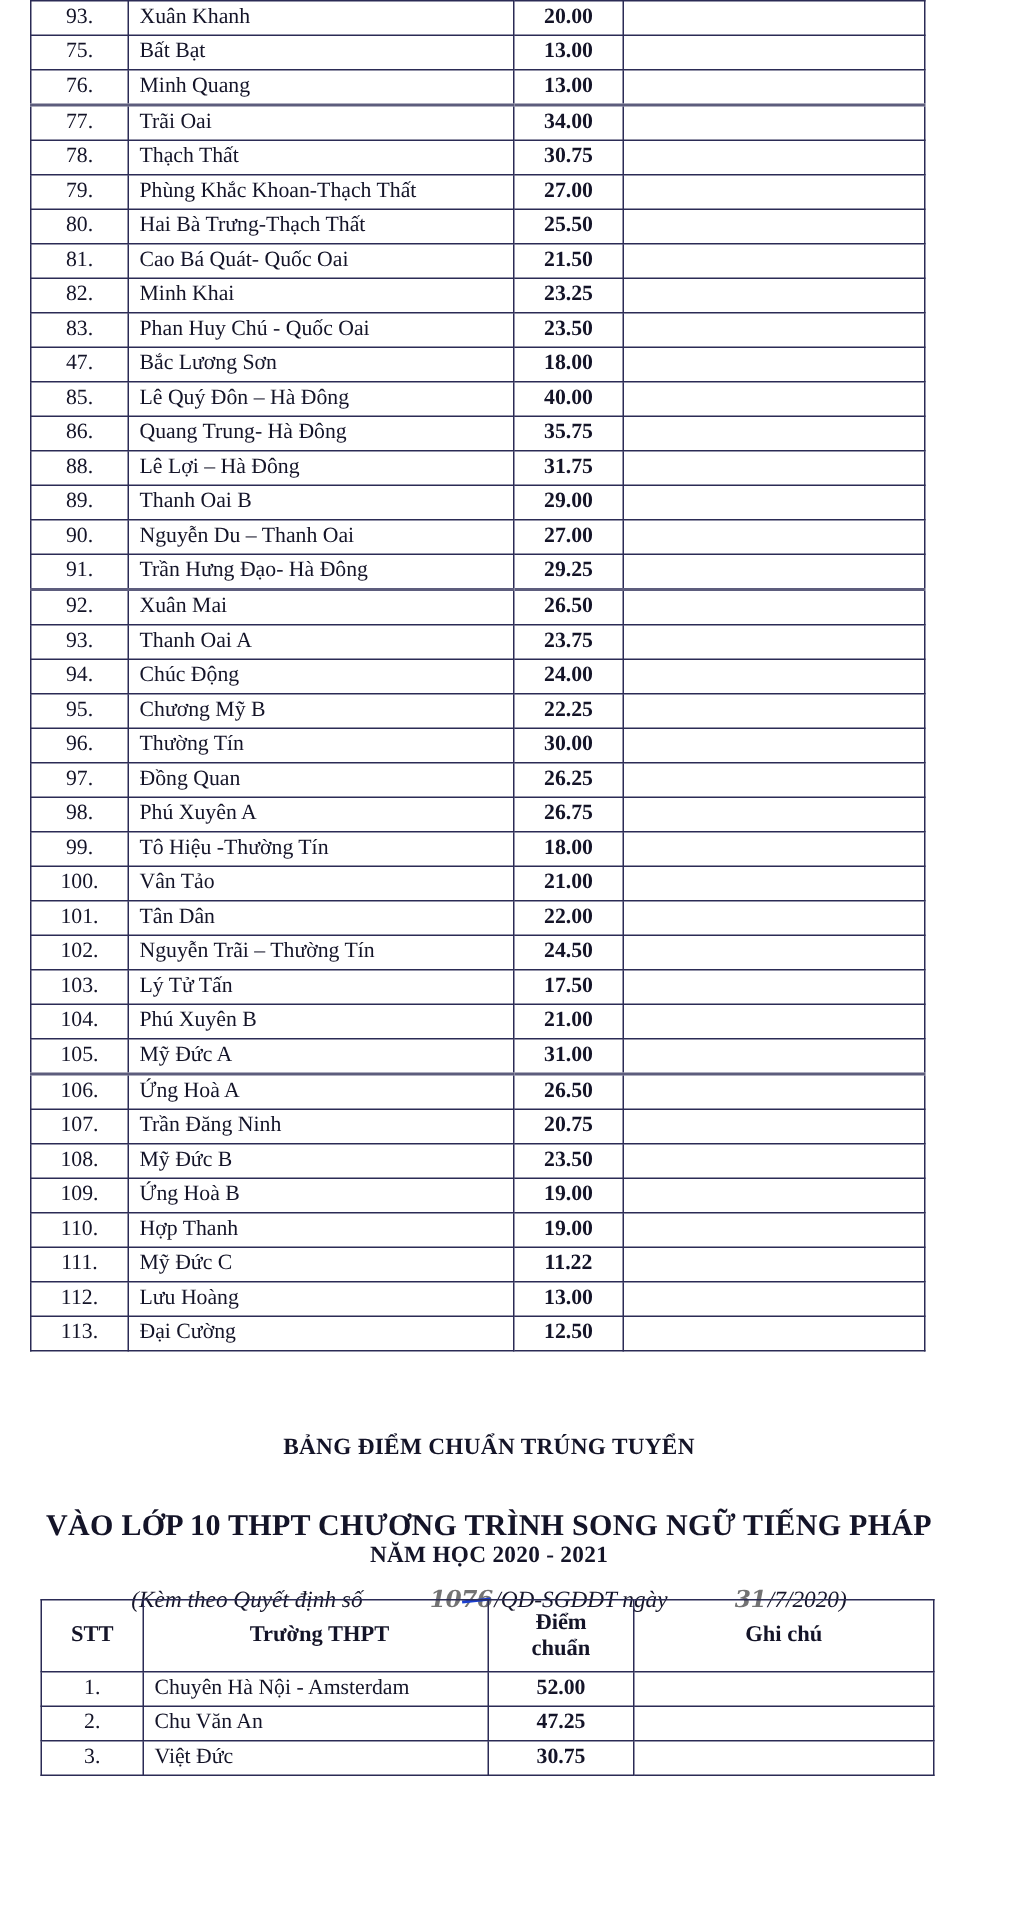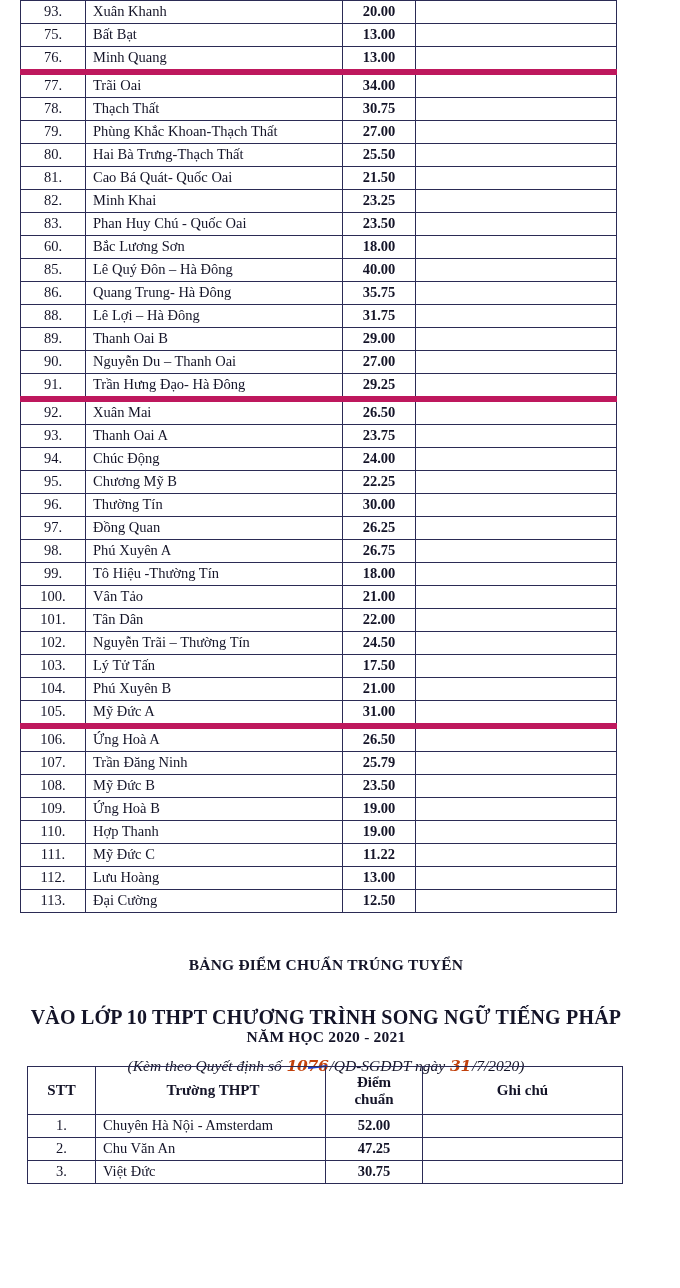--- a/index.html
+++ b/index.html
@@ -66,7 +66,7 @@
     border-bottom: 2px solid #5d5d7d;
   }
   tr.seam-after td {
-    border-top: 6px solid #be185d;
+    border-top: 1px solid #be185d;
   }
 
   

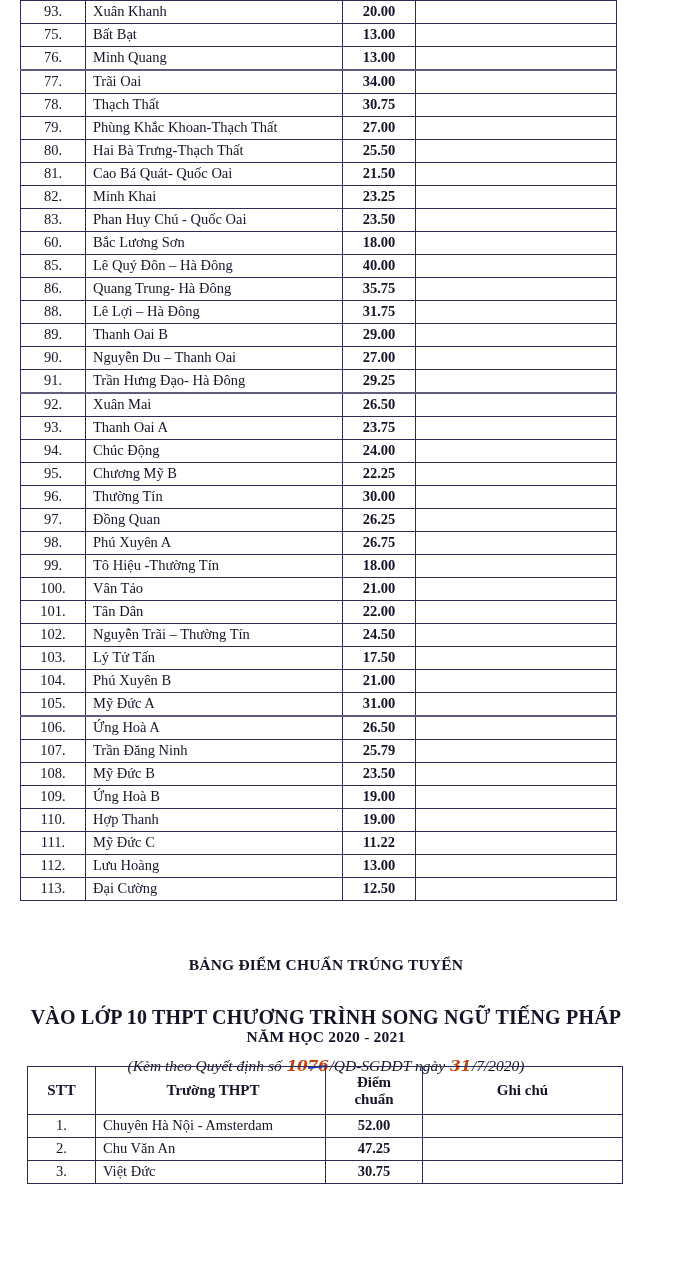--- a/index.html
+++ b/index.html
@@ -215,7 +215,7 @@
           <td class="c-note"></td>
         </tr>
         <tr>
-          <td class="c-stt">60.</td>
+          <td class="c-stt">47.</td>
           <td class="c-name">Bắc Lương Sơn</td>
           <td class="c-score">18.00</td>
           <td class="c-note"></td>

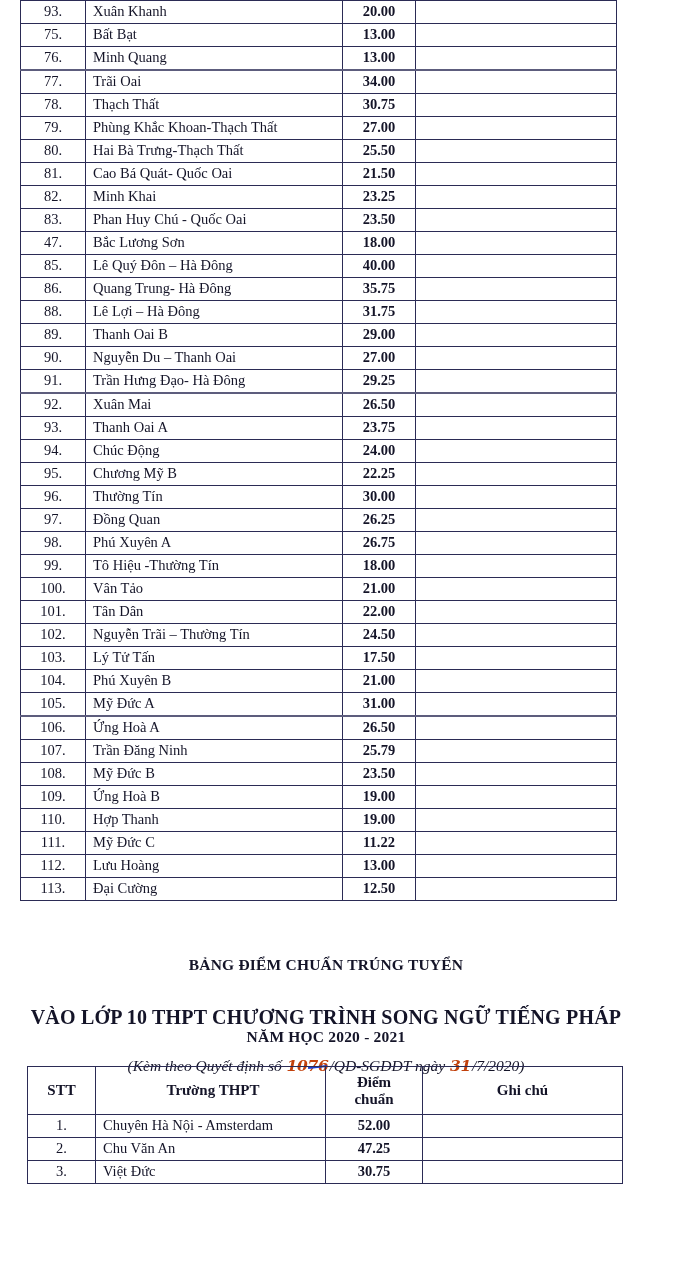--- a/index.html
+++ b/index.html
@@ -349,7 +349,7 @@
         <tr>
           <td class="c-stt">107.</td>
           <td class="c-name">Trần Đăng Ninh</td>
-          <td class="c-score">25.79</td>
+          <td class="c-score">20.75</td>
           <td class="c-note"></td>
         </tr>
         <tr>

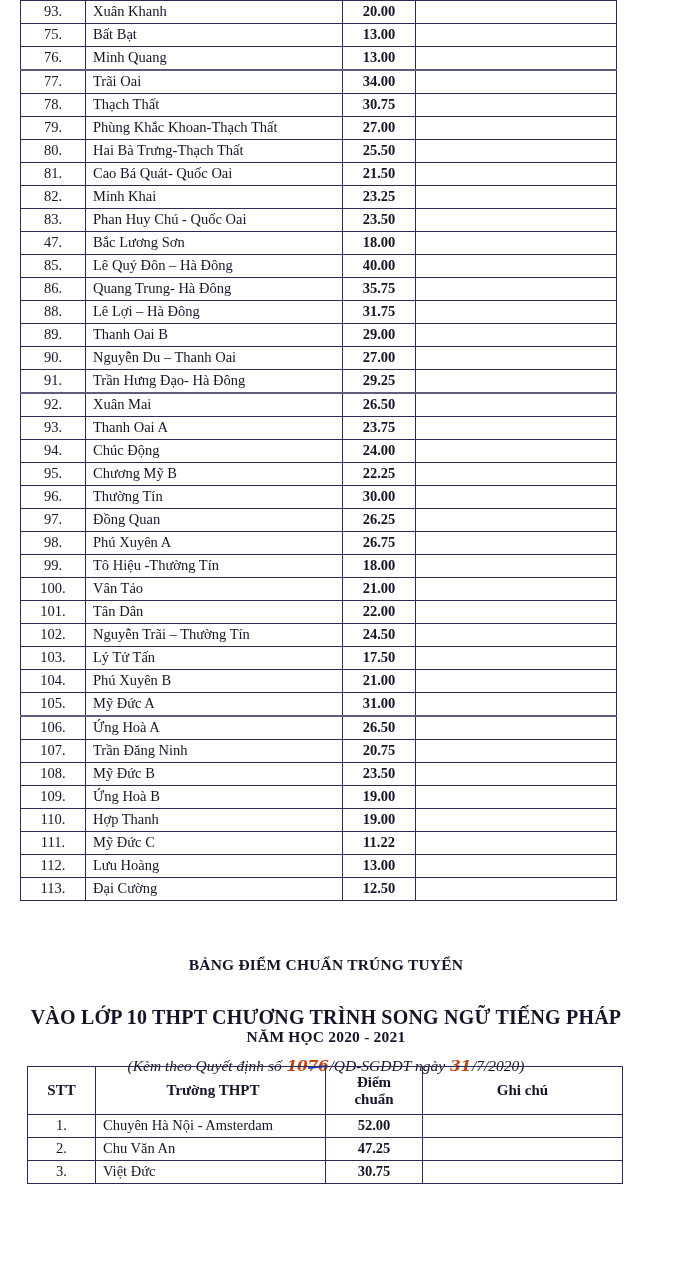--- a/index.html
+++ b/index.html
@@ -96,12 +96,13 @@
     white-space: nowrap;
   }
   .ink {
-    color: #c2410c;
+    color: #737373;
     font-weight: bold;
     font-family: "DejaVu Serif", serif;
     letter-spacing: -0.3px;
     position: relative;
     padding: 0 1px;
+    margin-left: 40px;
   }
   .ink.strike::after {
     content: "";

